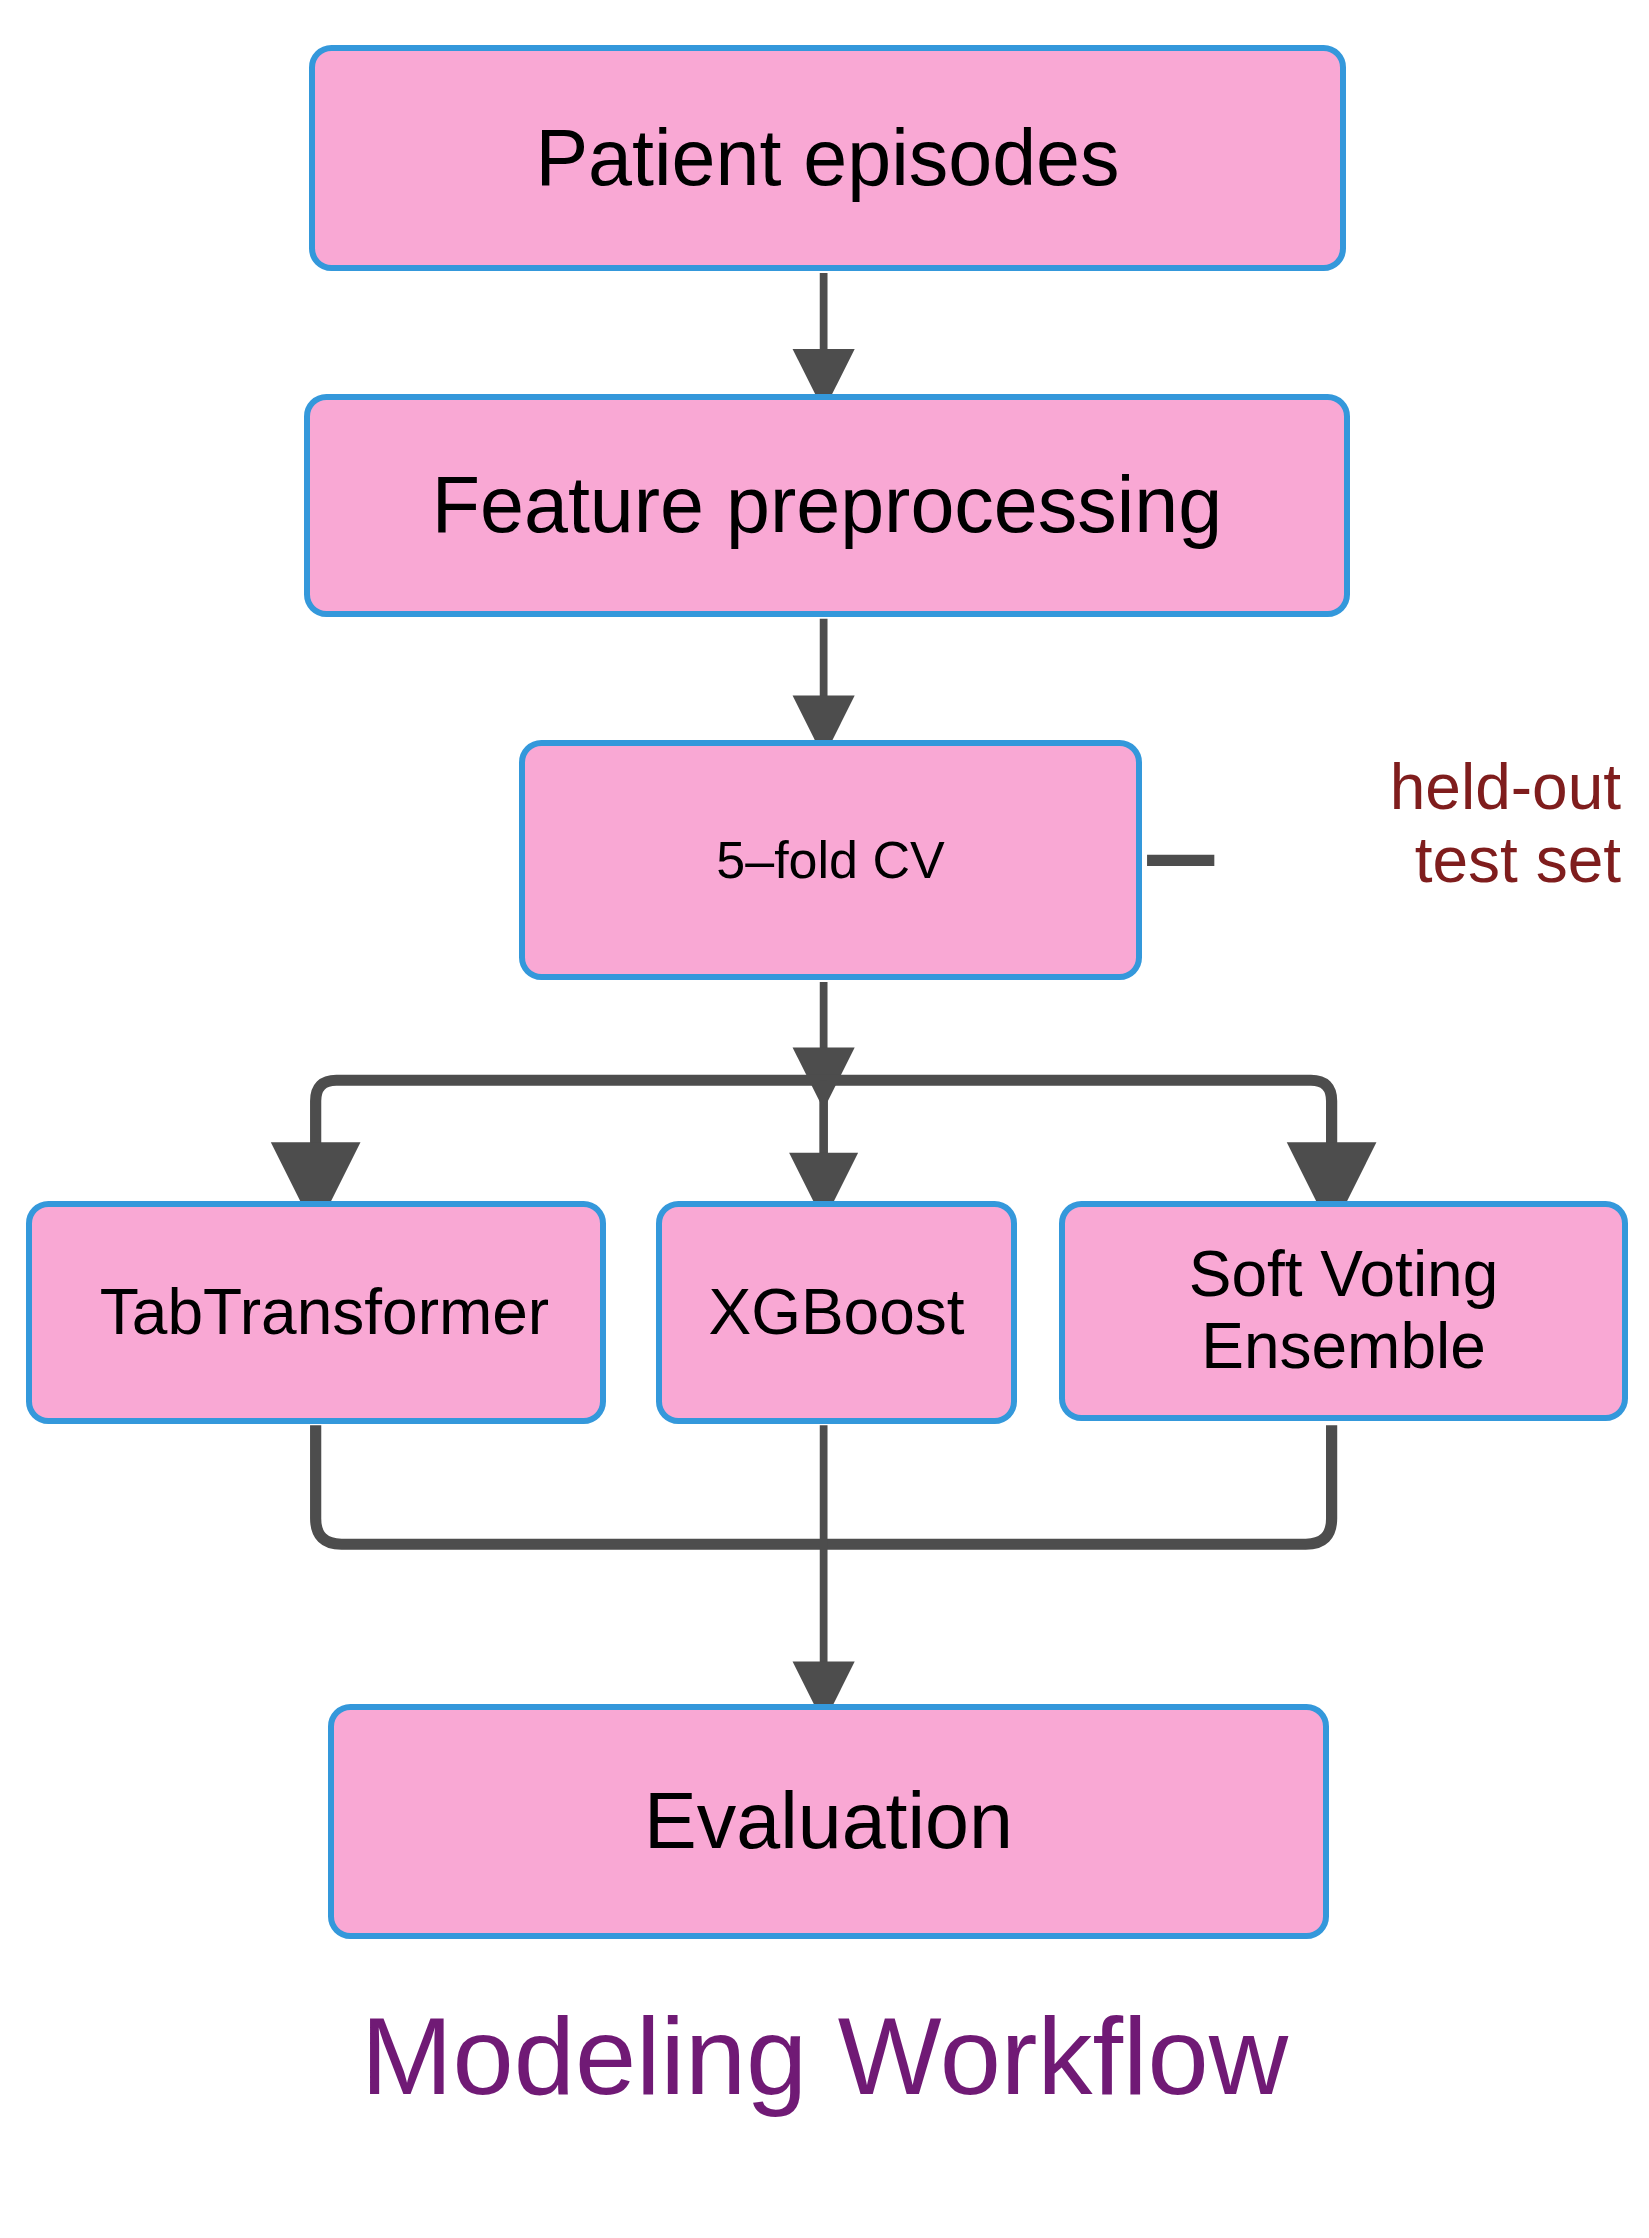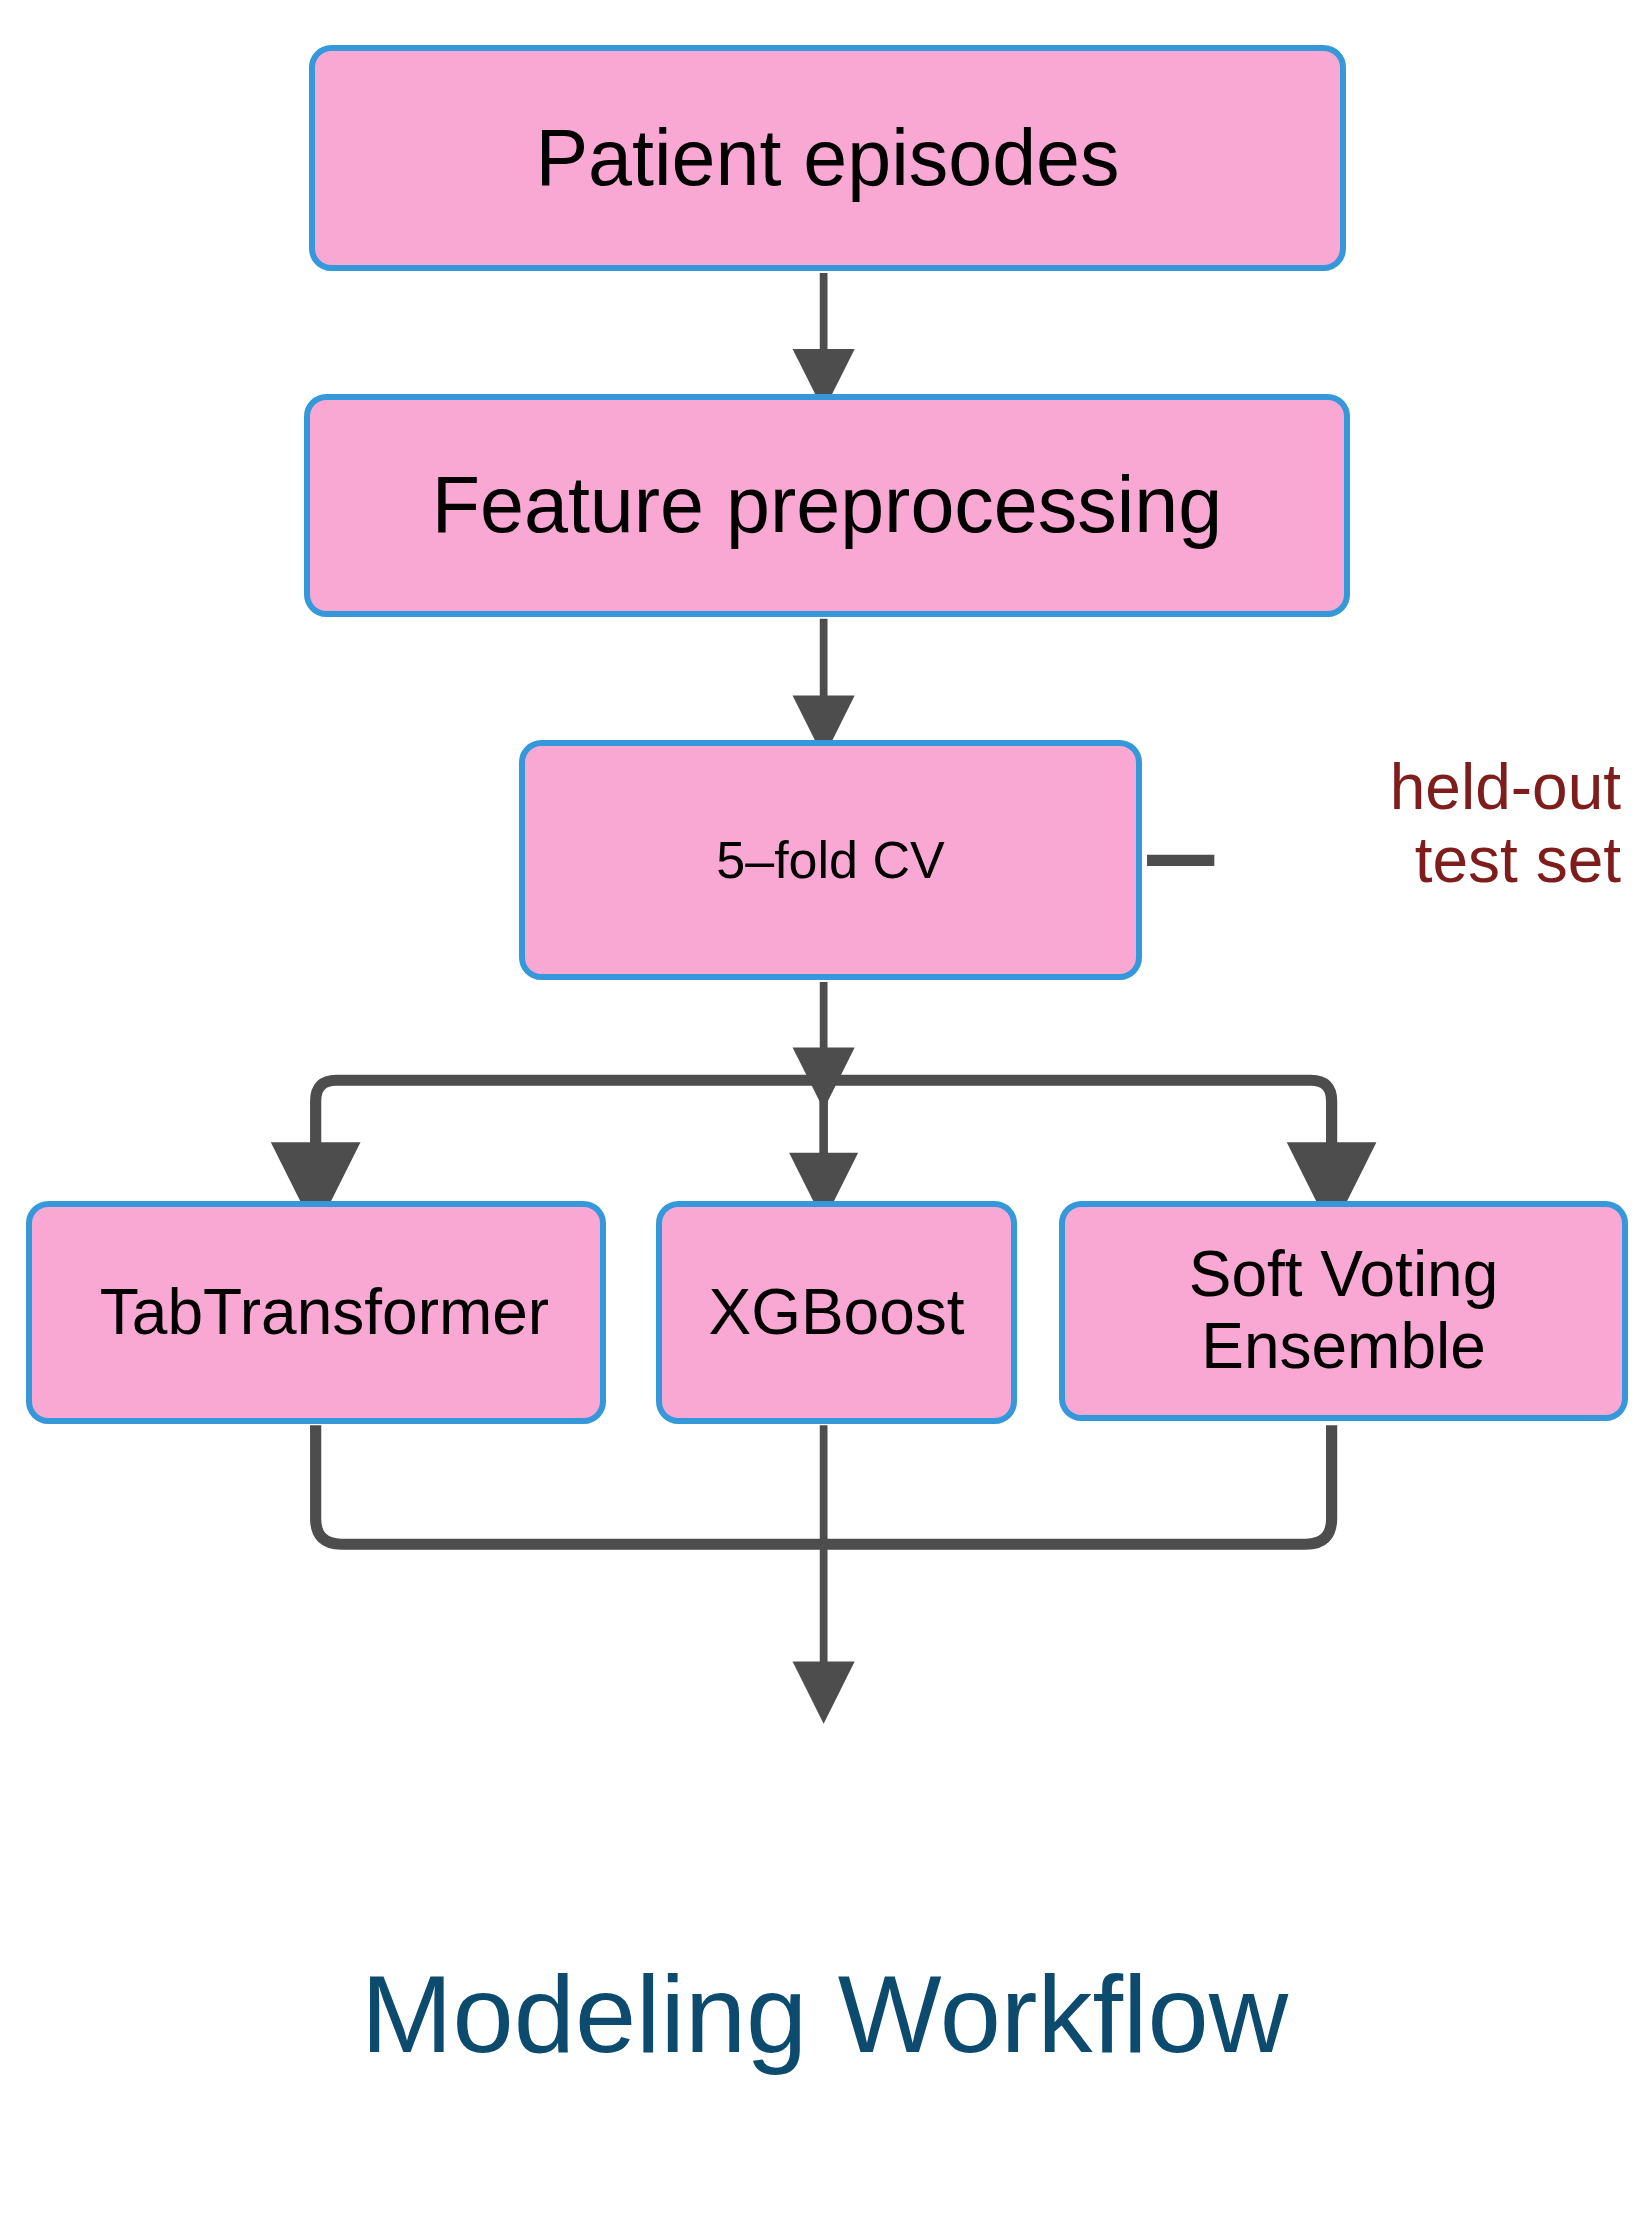--- a/index.html
+++ b/index.html
@@ -162,6 +162,9 @@
 Ensemble</span>
   </div>
 
+  <div class="node" id="node-evaluation">
+    <span class="node-label">Evaluation</span>
+  </div>
 
   <div id="diagram-title">Modeling Workflow</div>
 

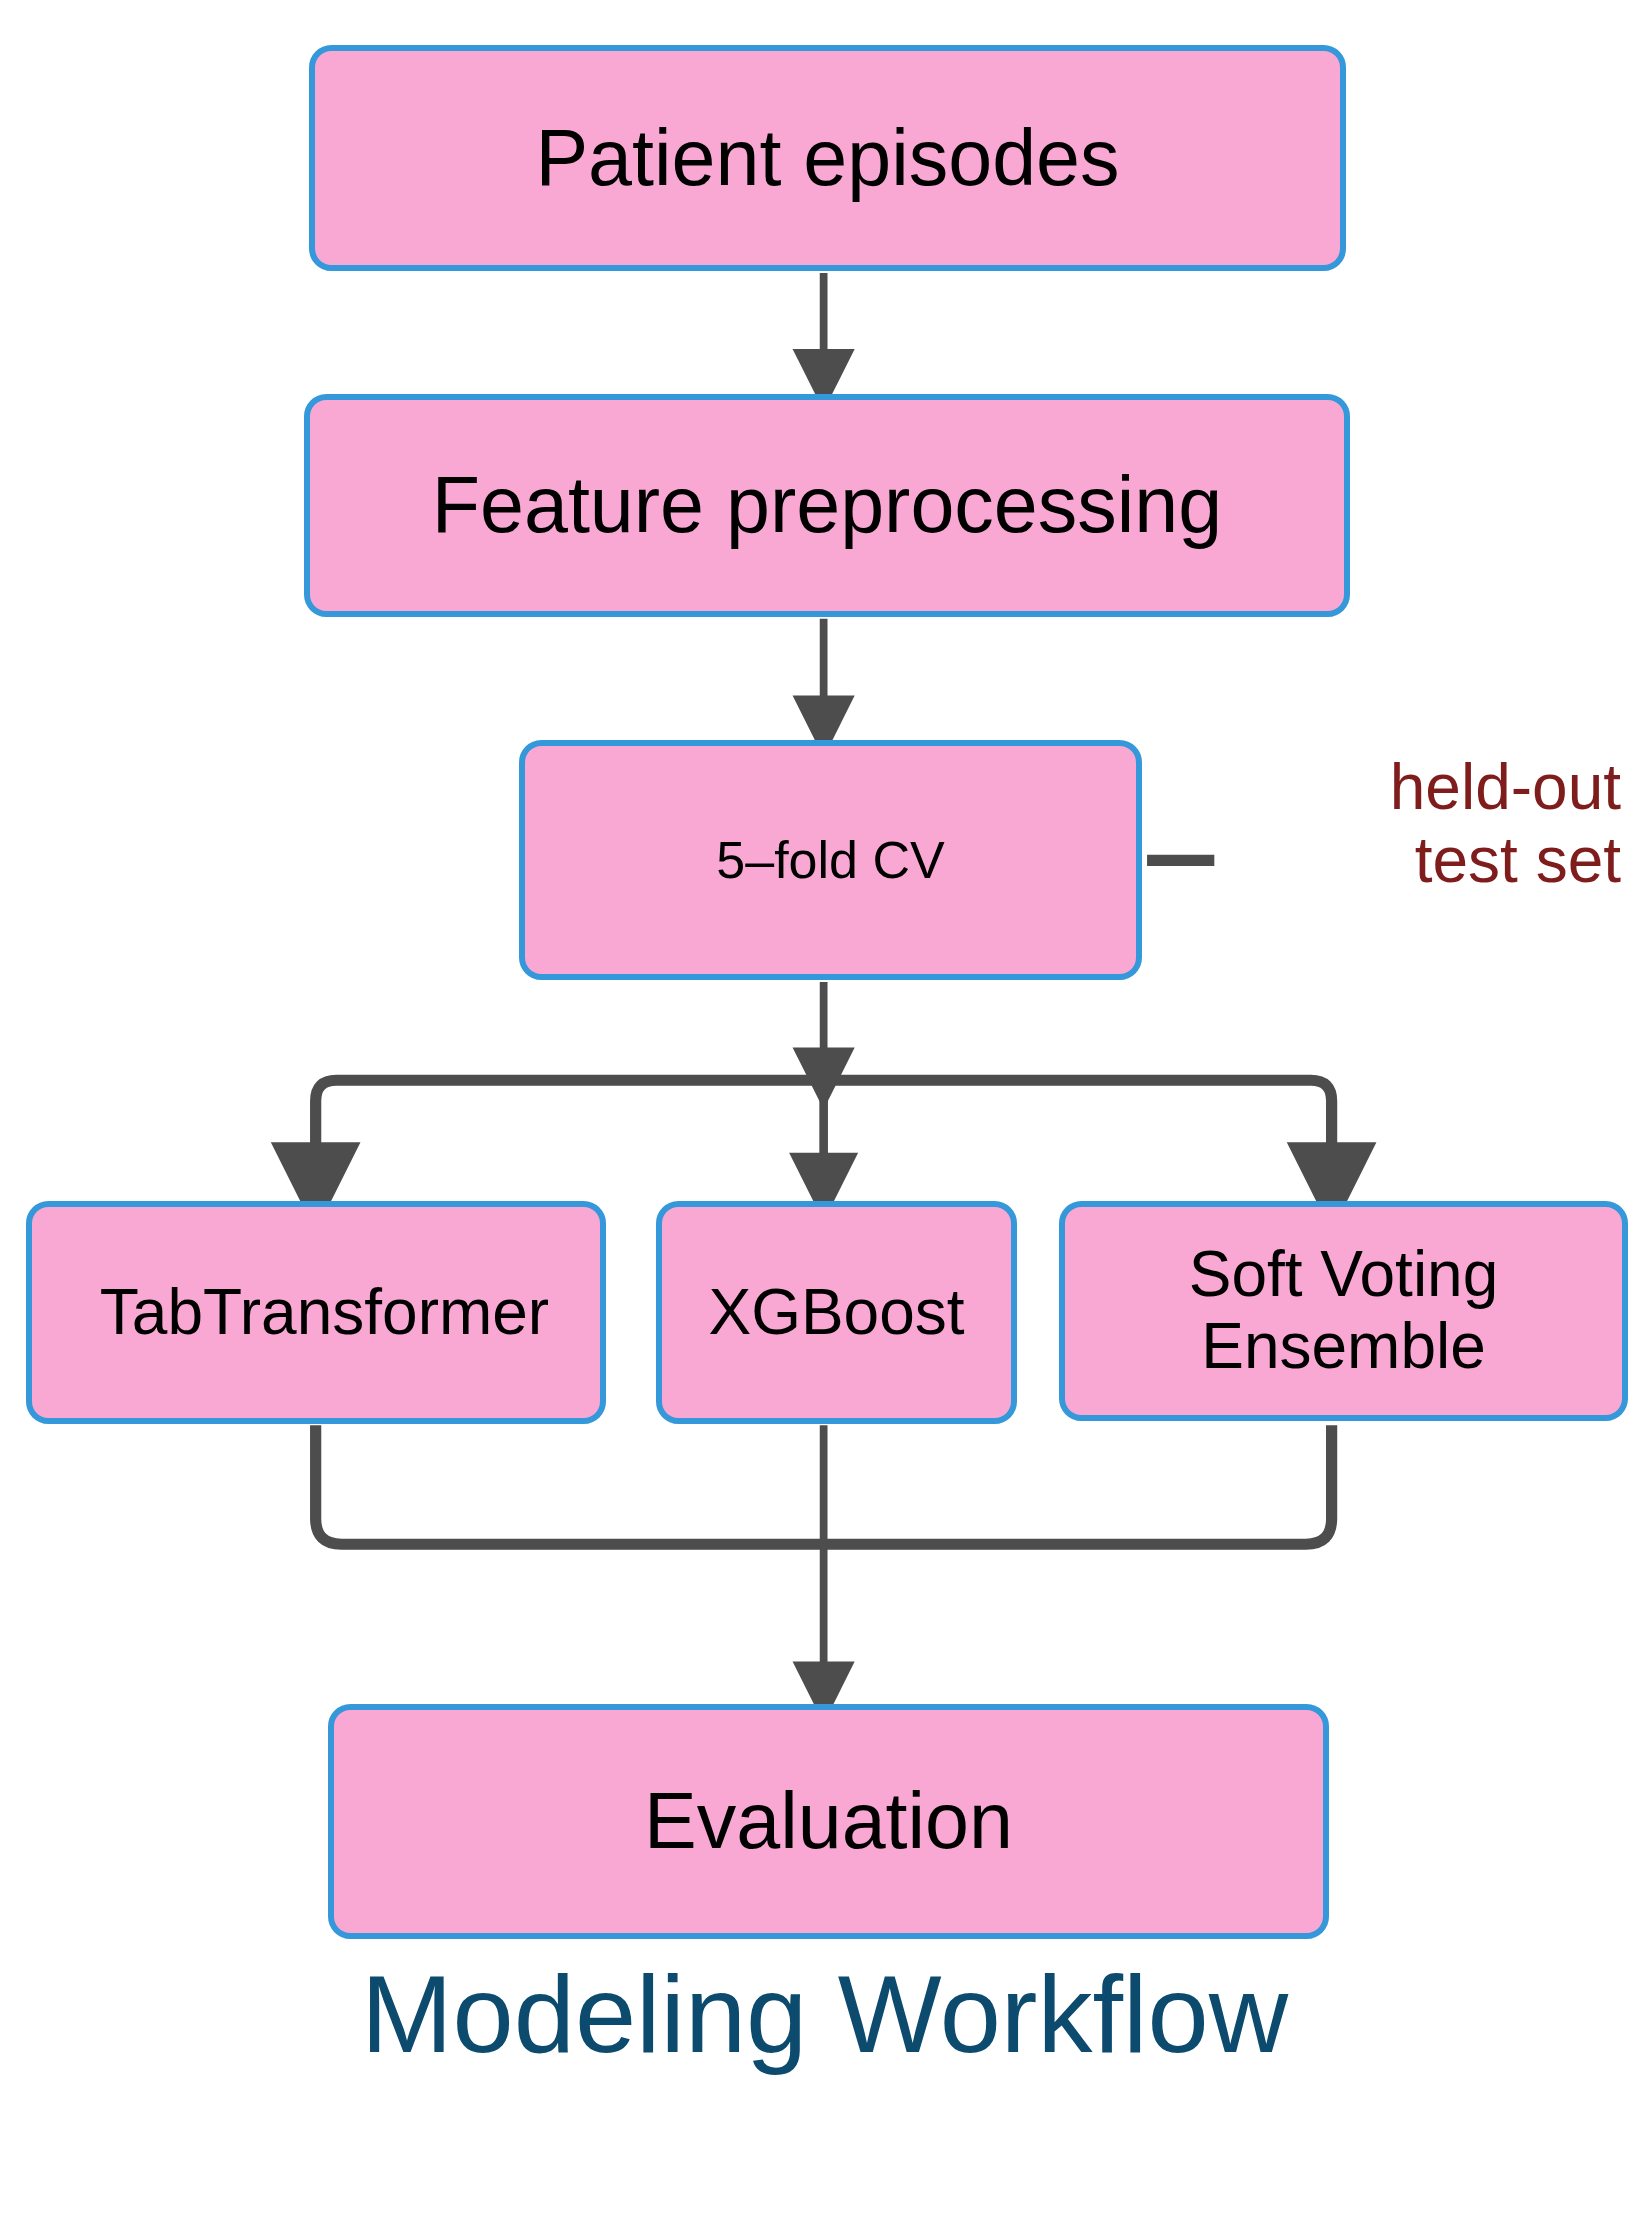--- a/index.html
+++ b/index.html
@@ -91,11 +91,11 @@
   #diagram-title {
     position: absolute;
     left: 0;
-    top: 1950px;
+    top: 1992px;
     width: 1649px;
     text-align: center;
     font-size: 110px;
-    color: #0c4a6e;
+    color: #701a75;
     z-index: 3;
   }
 </style>

